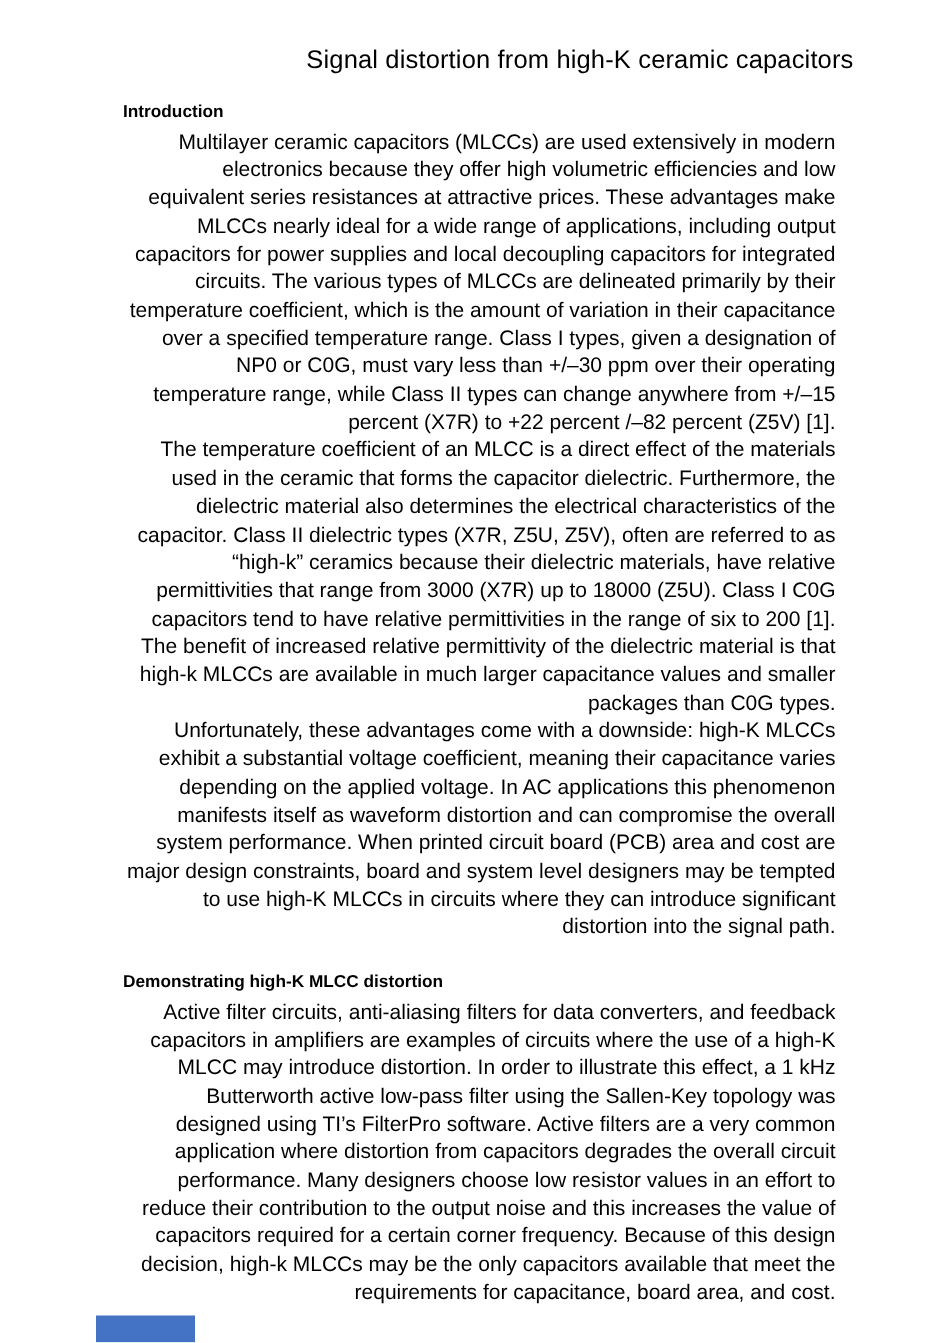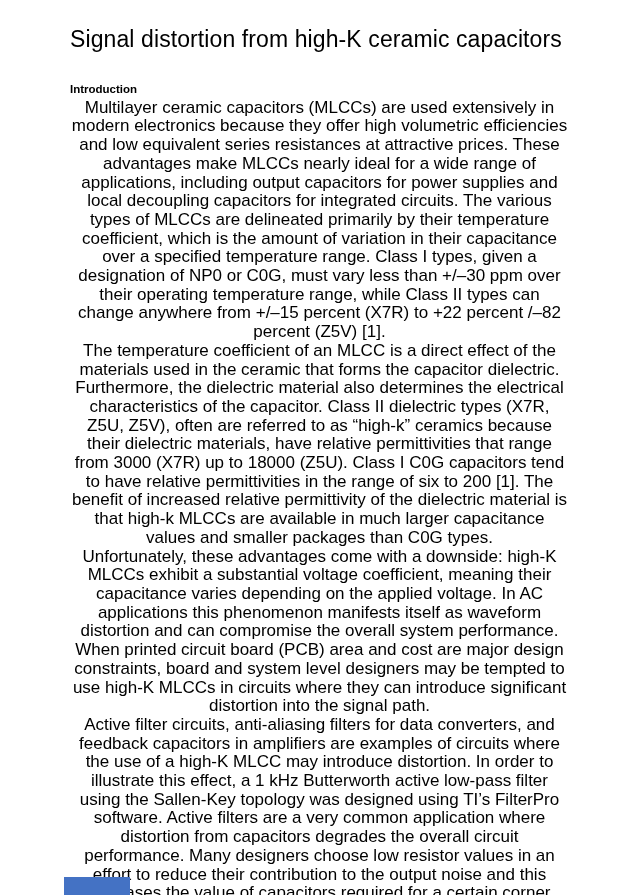--- a/index.html
+++ b/index.html
@@ -22,12 +22,13 @@
     color: #000000;
   }
   .doc-title {
-    font-size: 23px;
+    font-size: 17px;
     line-height: 29px;
     font-weight: 400;
     color: #000000;
     letter-spacing: 0.1px;
-    margin-bottom: 26px;
+    margin-bottom: 11px;
+    text-align: right;
   }
   .byline {
     font-size: 11.5px;

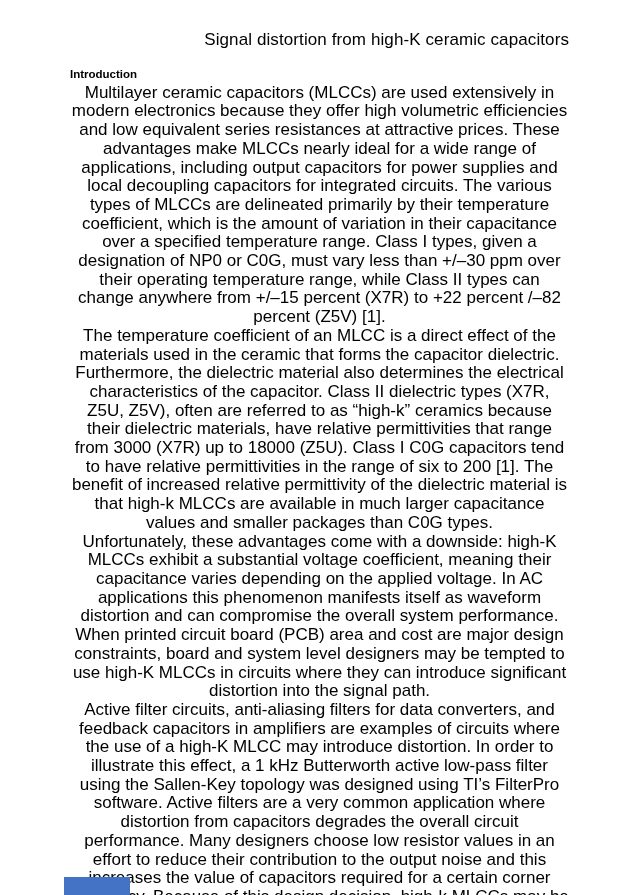--- a/index.html
+++ b/index.html
@@ -36,7 +36,7 @@
     color: #000000;
     margin-bottom: 21px;
   }
-  .section { margin: 0; }
+  .section { margin: 12px; }
   .section-heading {
     font-size: 11.5px;
     line-height: 18.7px;

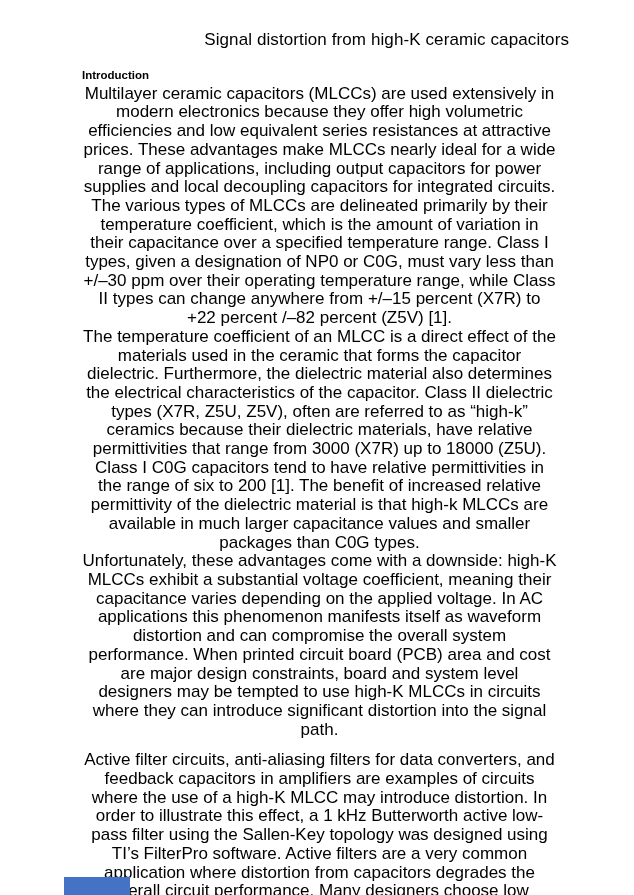--- a/index.html
+++ b/index.html
@@ -47,10 +47,10 @@
     margin-top: 19px;
   }
   .para {
-    font-size: 17px;
+    font-size: 14px;
     line-height: 18.7px;
     color: #000000;
-    text-align: center;
+    text-align: right;
   }
   .figure-bar {
     position: absolute;

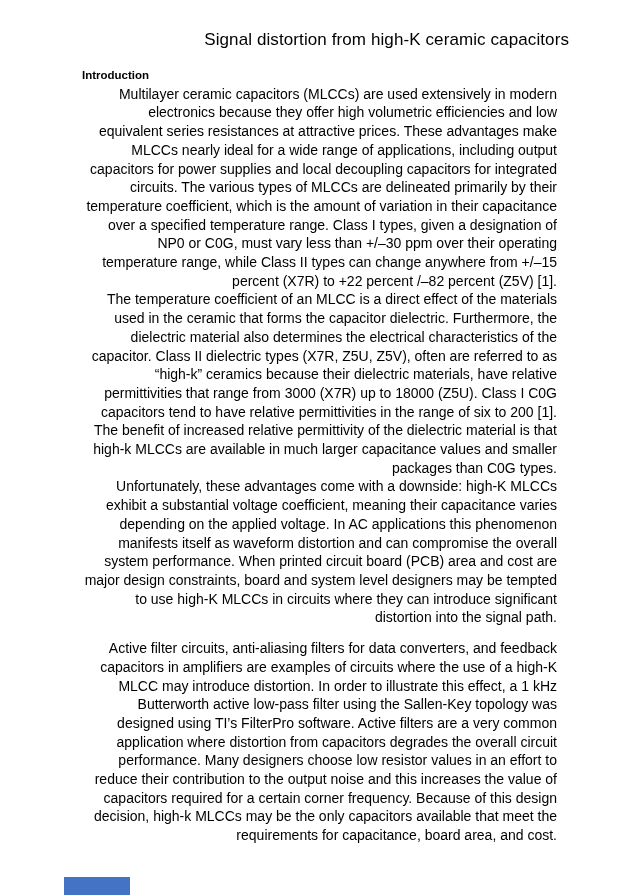--- a/index.html
+++ b/index.html
@@ -77,6 +77,7 @@
     </div>
 
     <div class="section">
+      <div class="section-heading spaced-above">Demonstrating high-K MLCC distortion</div>
       <p class="para">Active filter circuits, anti-aliasing filters for data converters, and feedback capacitors in amplifiers are examples of circuits where the use of a high-K MLCC may introduce distortion. In order to illustrate this effect, a 1 kHz Butterworth active low-pass filter using the Sallen-Key topology was designed using TI’s FilterPro software. Active filters are a very common application where distortion from capacitors degrades the overall circuit performance. Many designers choose low resistor values in an effort to reduce their contribution to the output noise and this increases the value of capacitors required for a certain corner frequency. Because of this design decision, high-k MLCCs may be the only capacitors available that meet the requirements for capacitance, board area, and cost.</p>
     </div>
 

